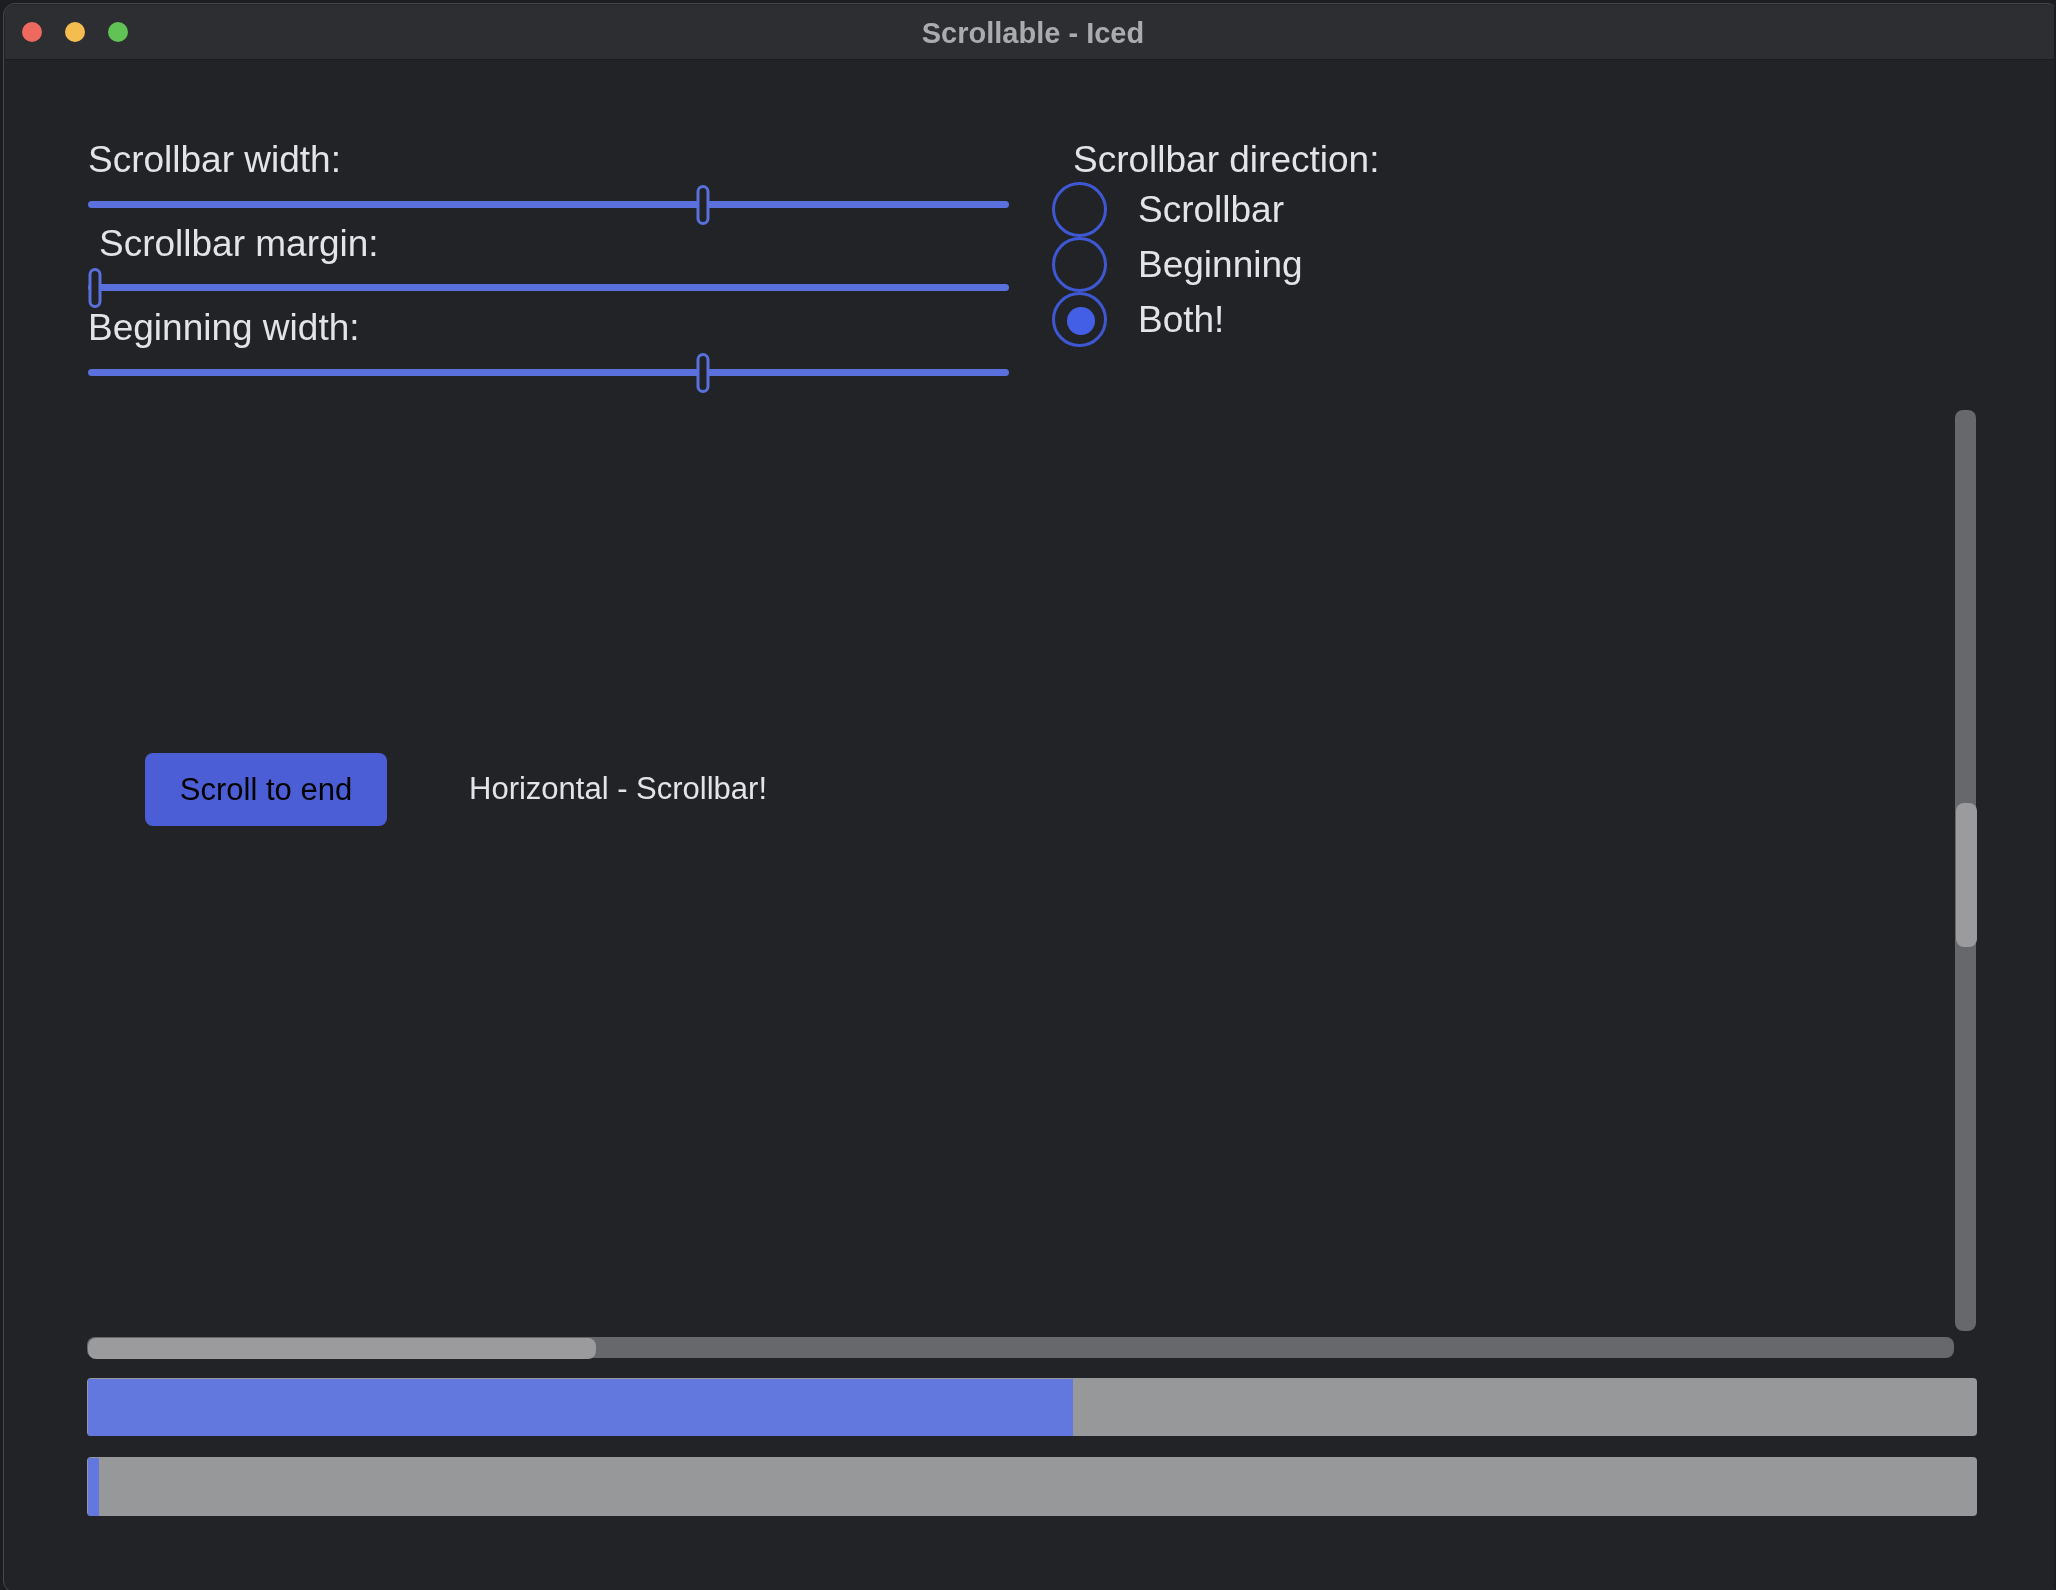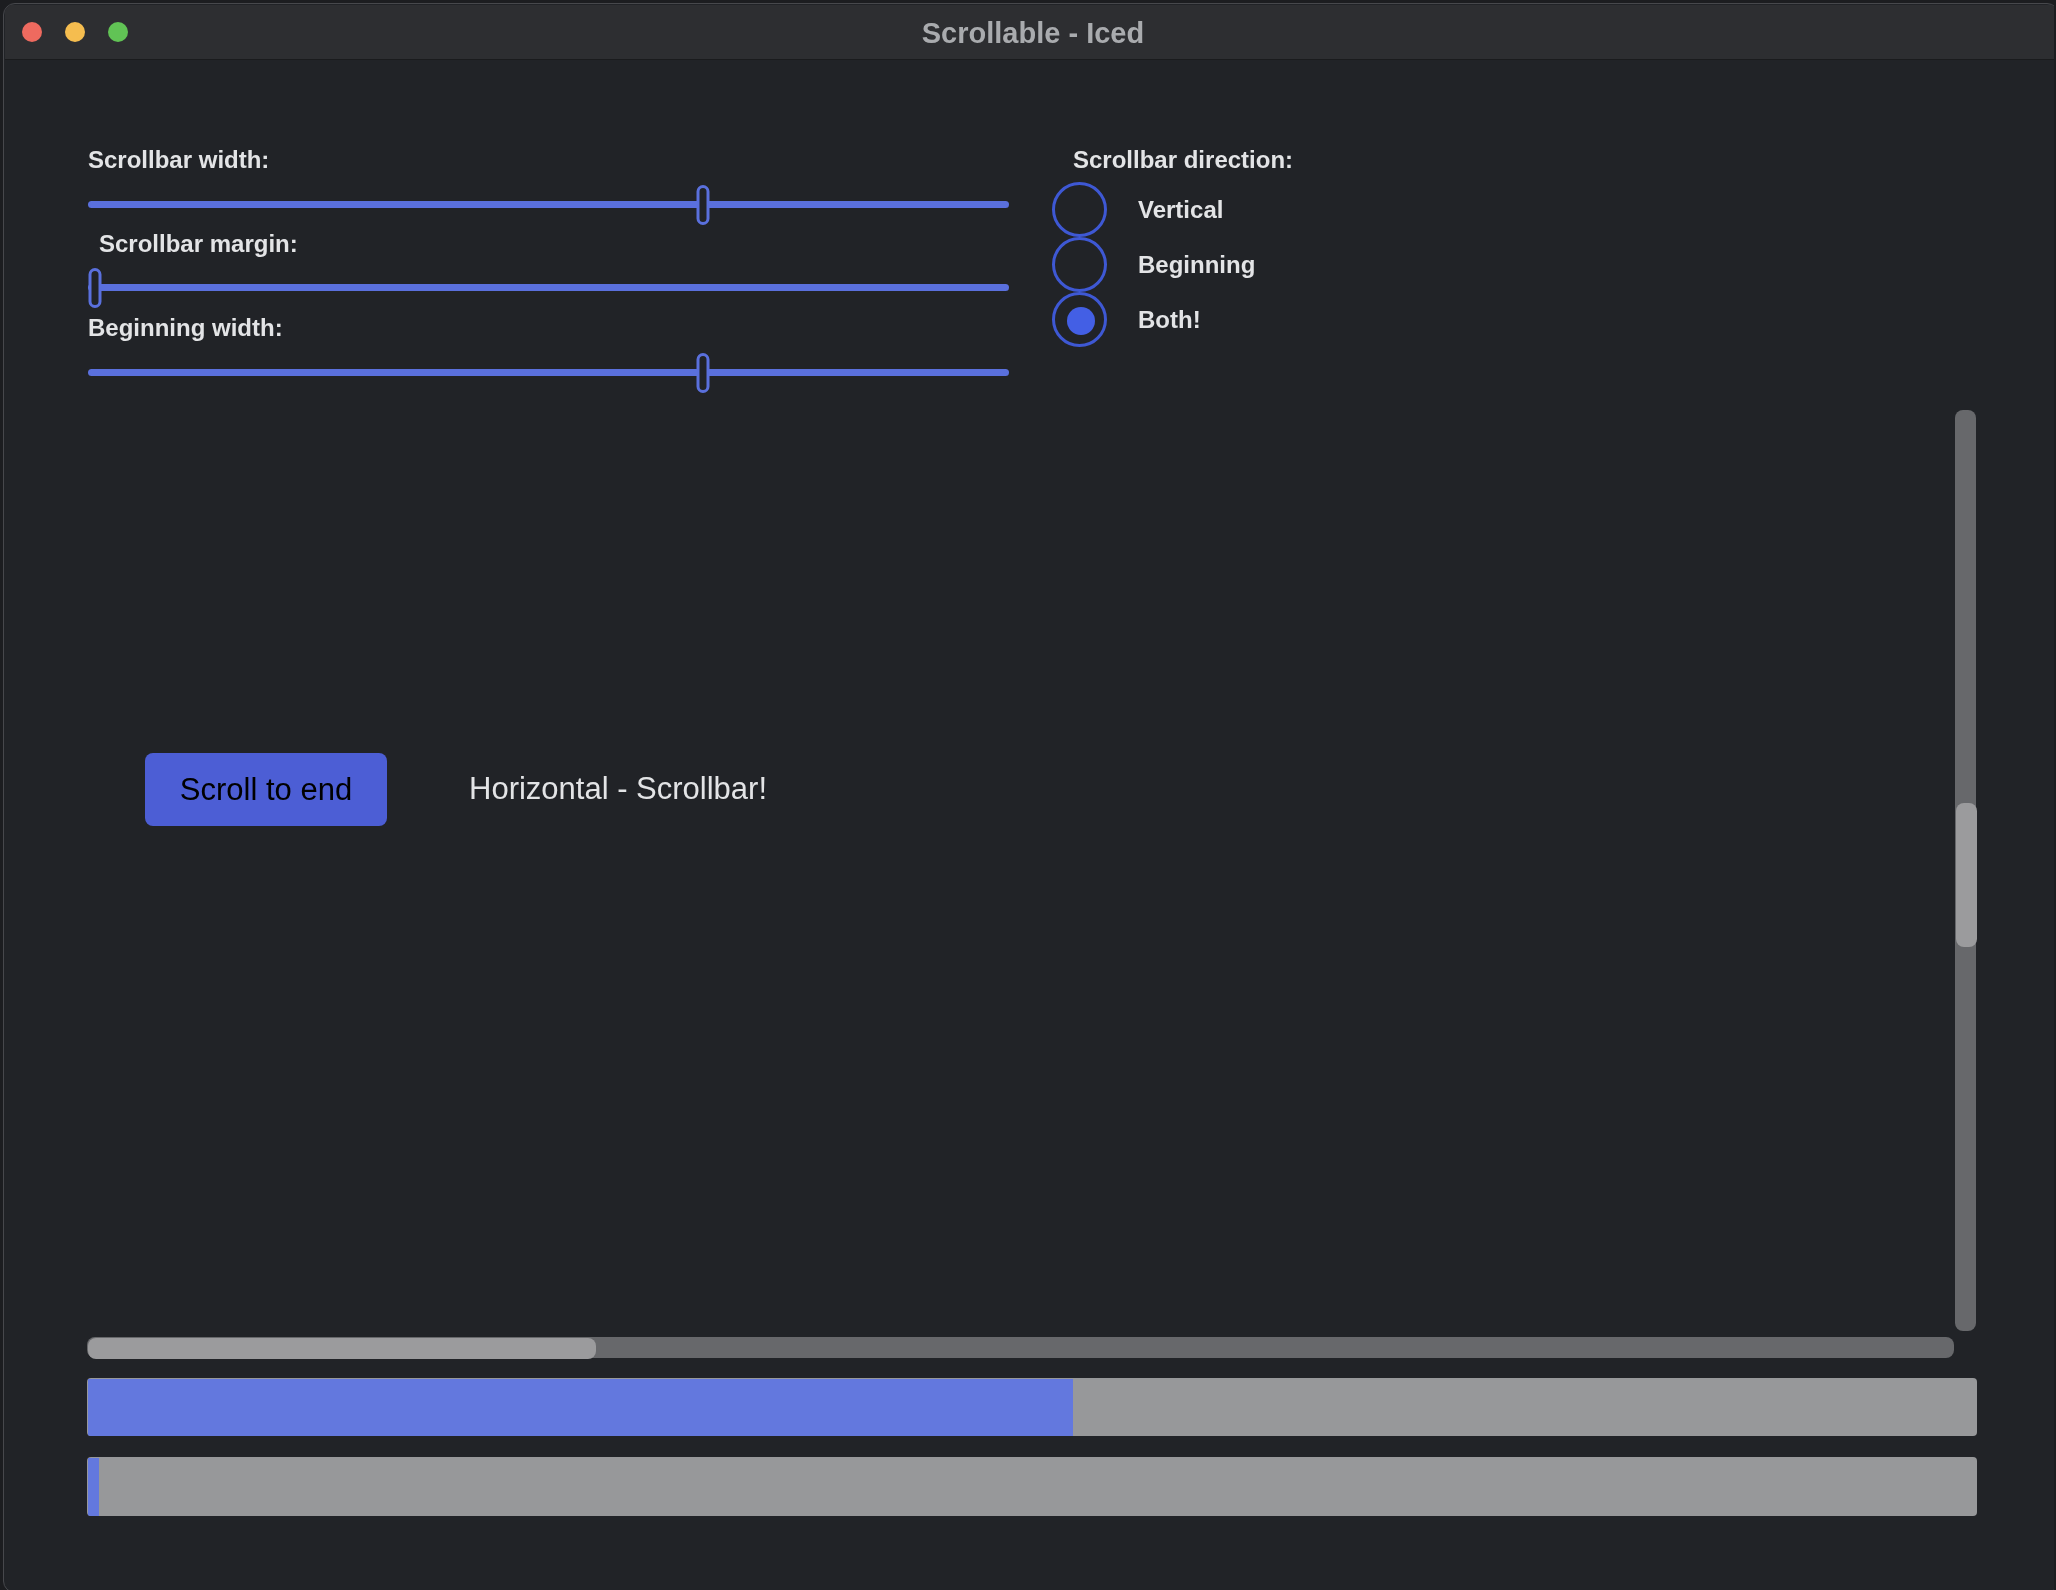--- a/index.html
+++ b/index.html
@@ -24,7 +24,7 @@
     text-align:center; color:var(--title-text); font-size:29px; font-weight:700;
   }
   .label{
-    position:absolute; color:var(--text); font-size:24px; line-height:42px; white-space:nowrap;font-weight:bold;
+    position:absolute; color:var(--text); font-size:37px; line-height:42px; white-space:nowrap;
   }
   .rail{position:absolute; height:7px; background:var(--accent); border-radius:4px;}
   .slider-track{position:absolute; width:921px; height:0;}

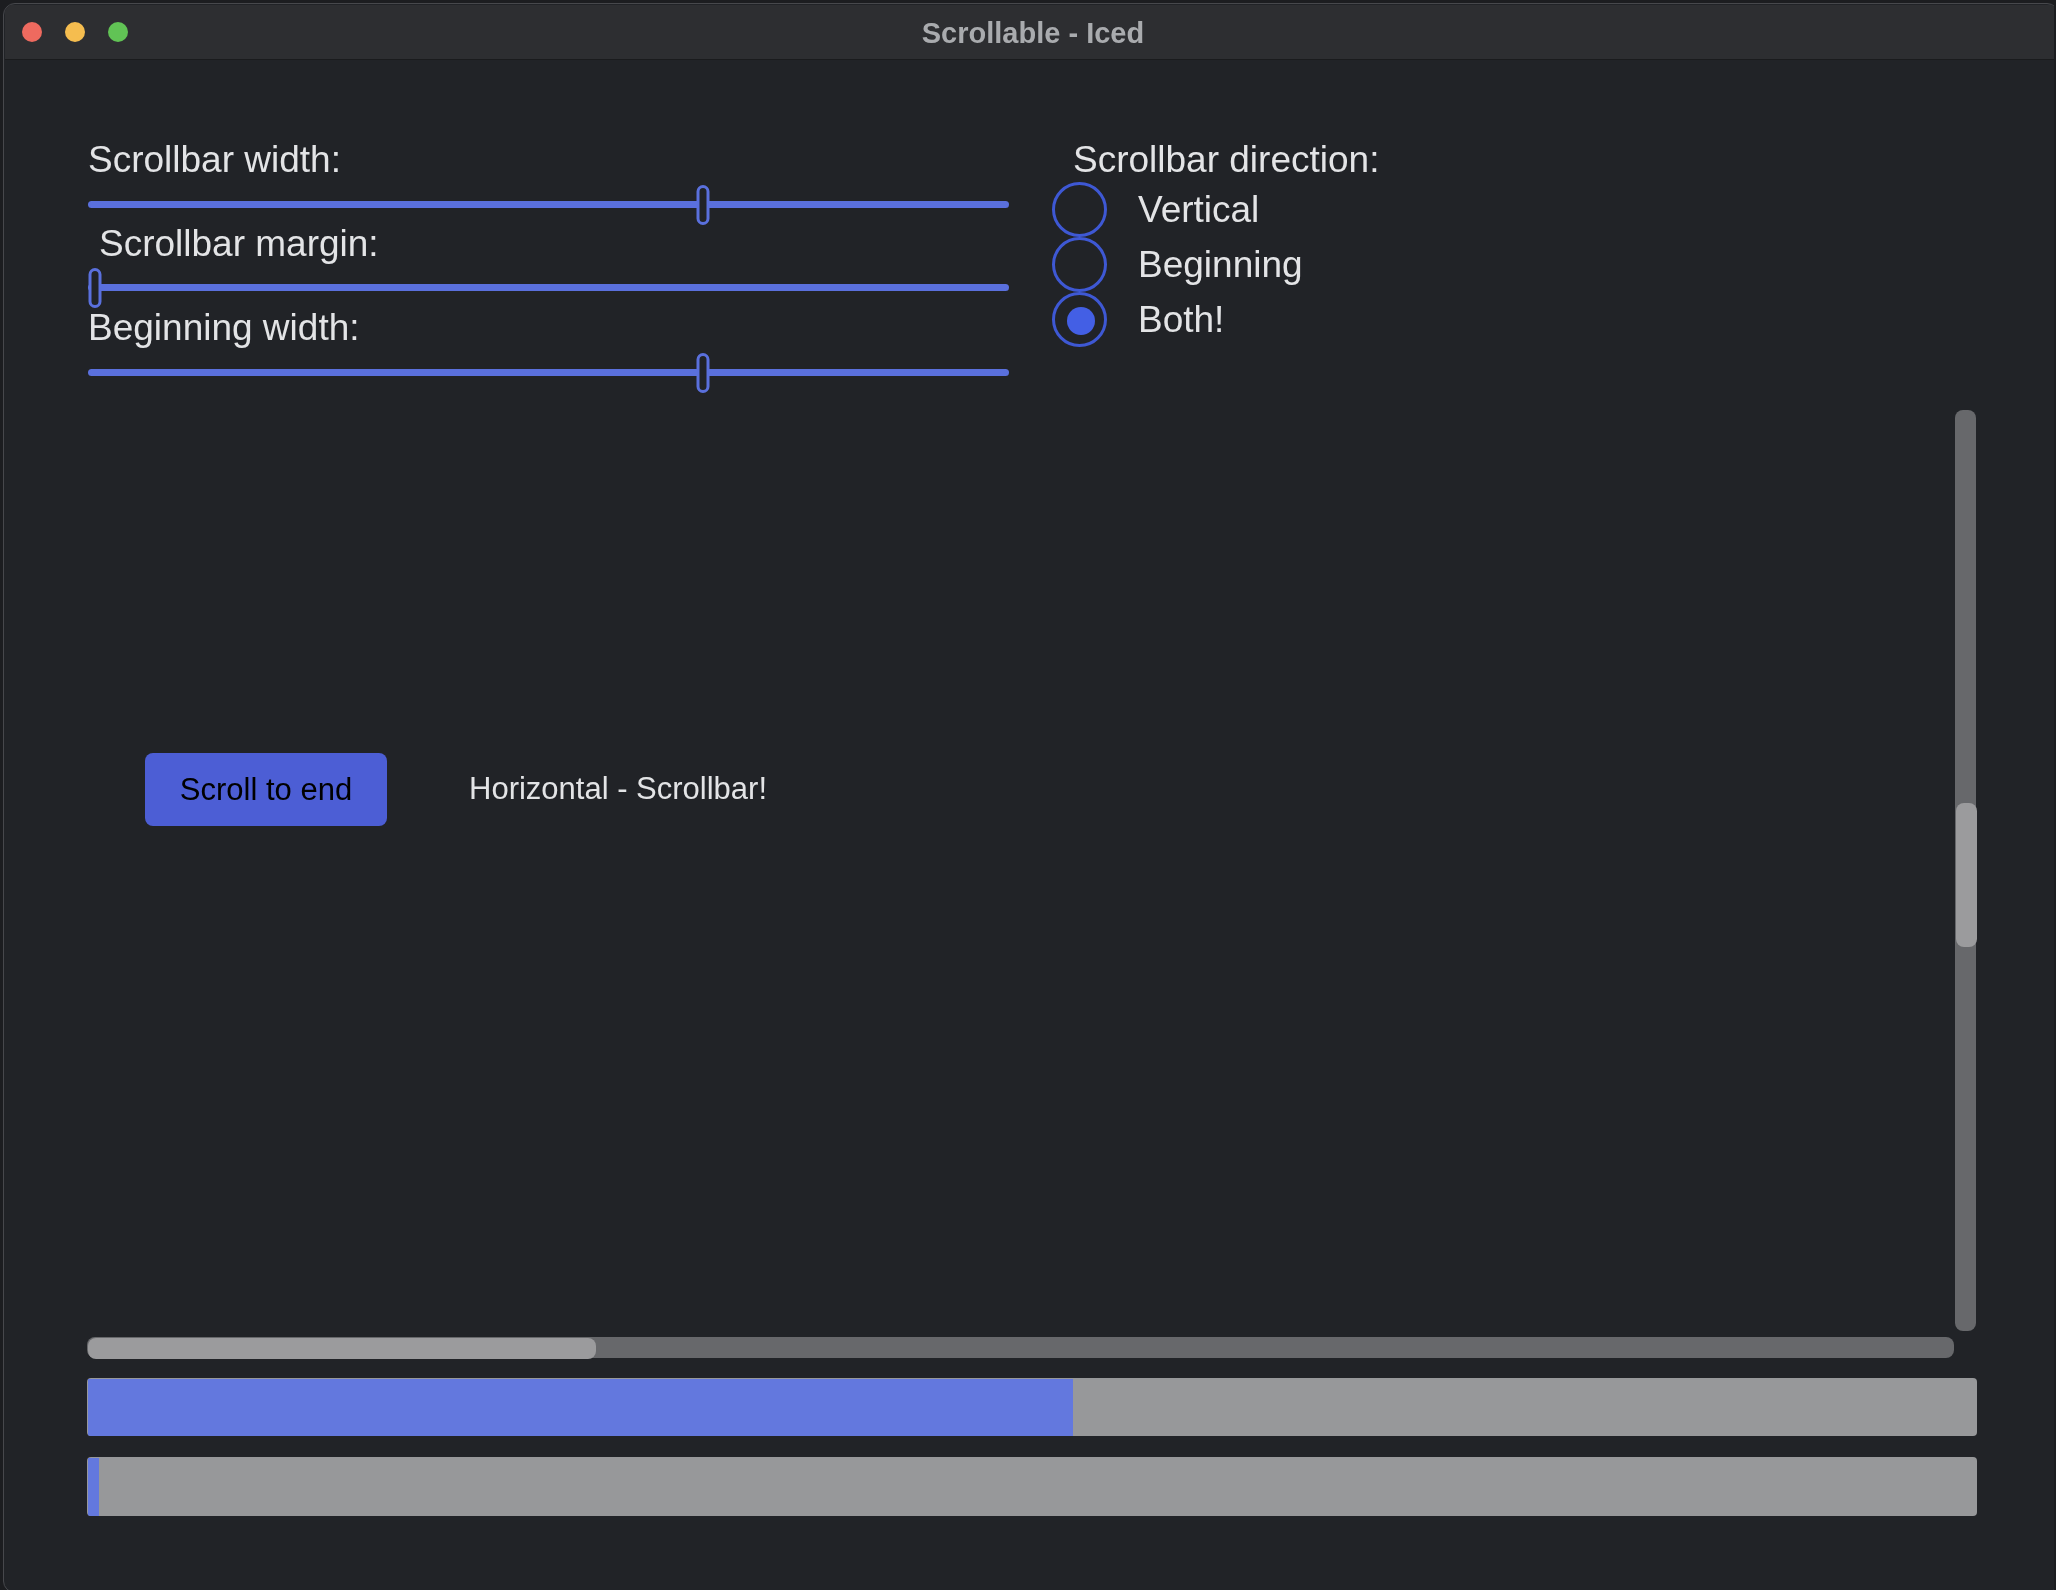--- a/index.html
+++ b/index.html
@@ -90,7 +90,7 @@
   <div class="radio" style="top:177px">
     
   </div>
-  <div class="label" style="left:1133px;top:184px">Vertical</div>
+  <div class="label" style="left:1133px;top:184px">Scrollbar</div>
 
   <div class="radio" style="top:232px">
     

